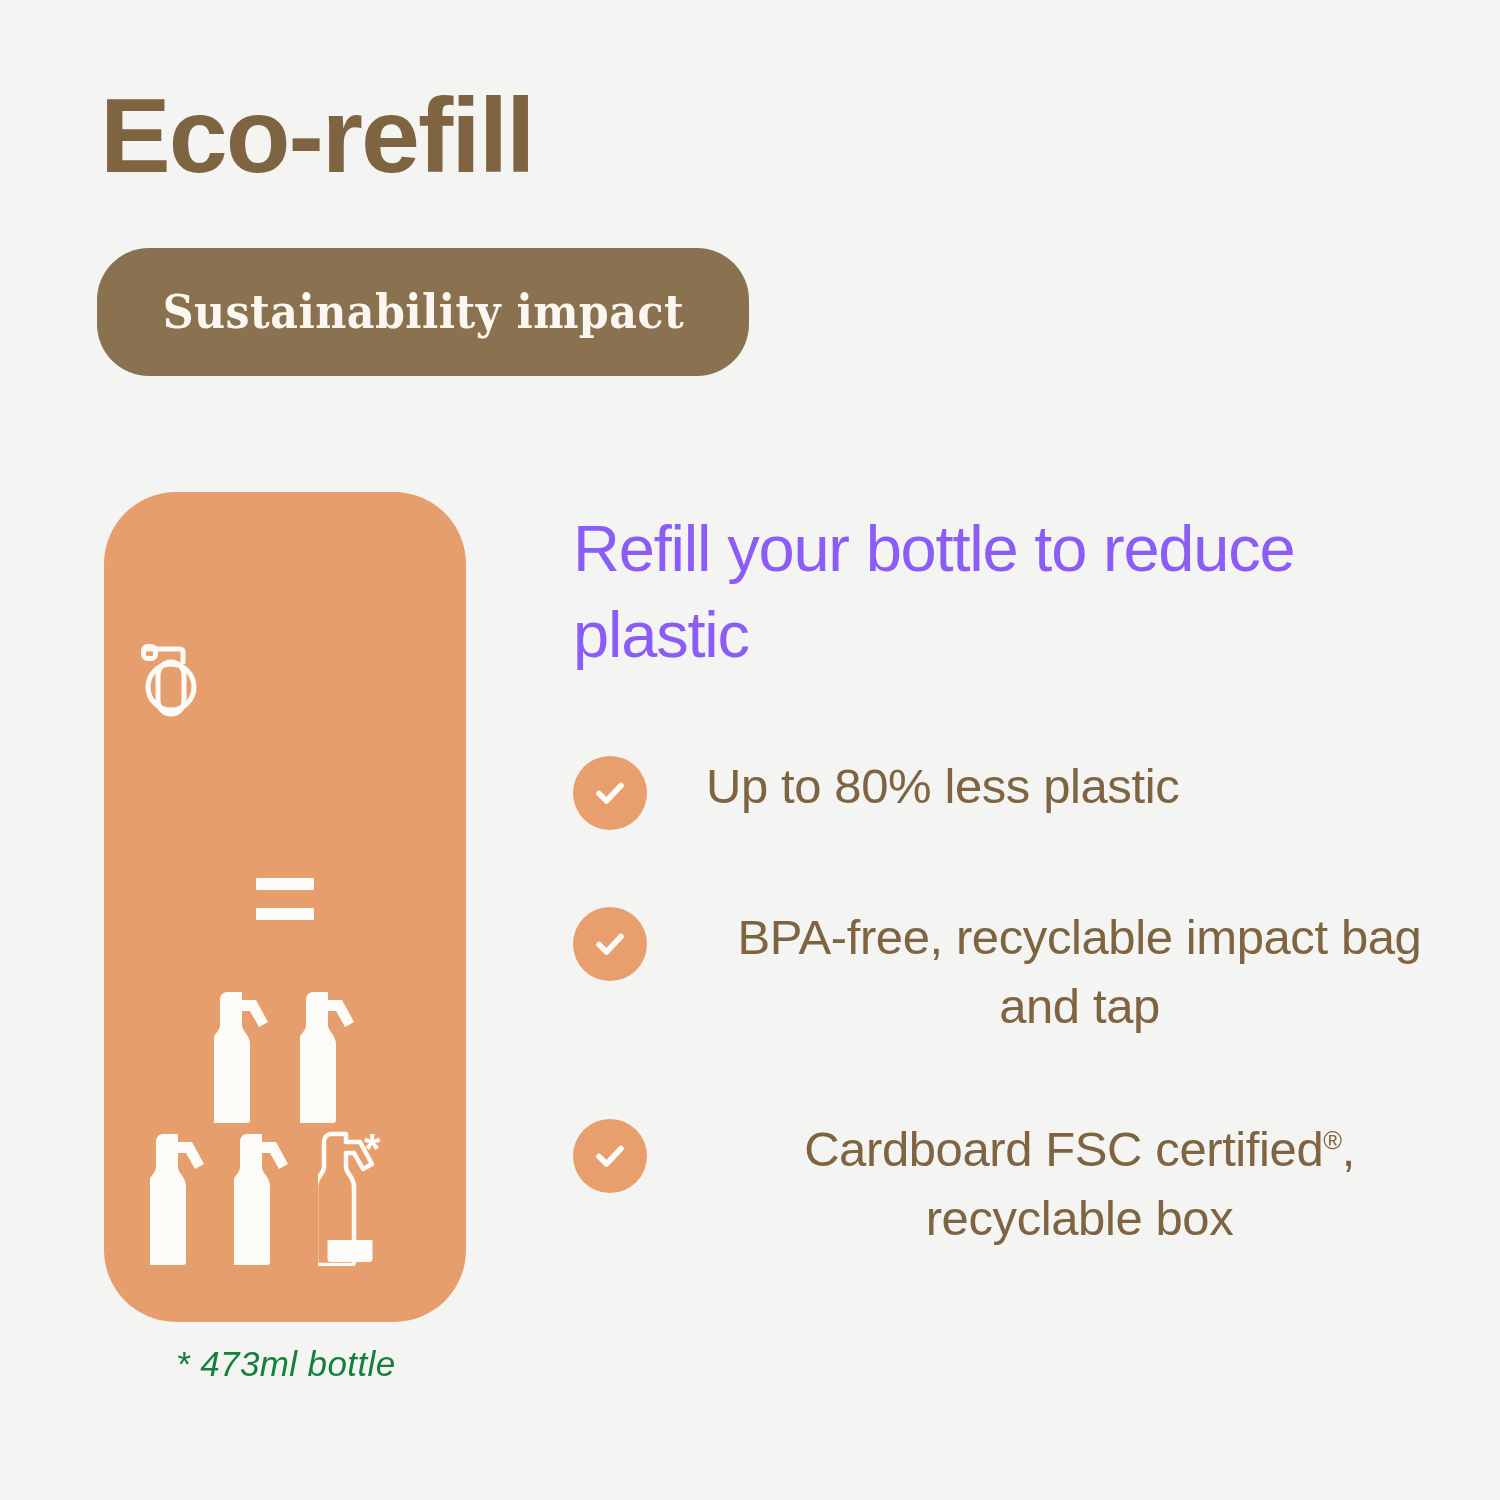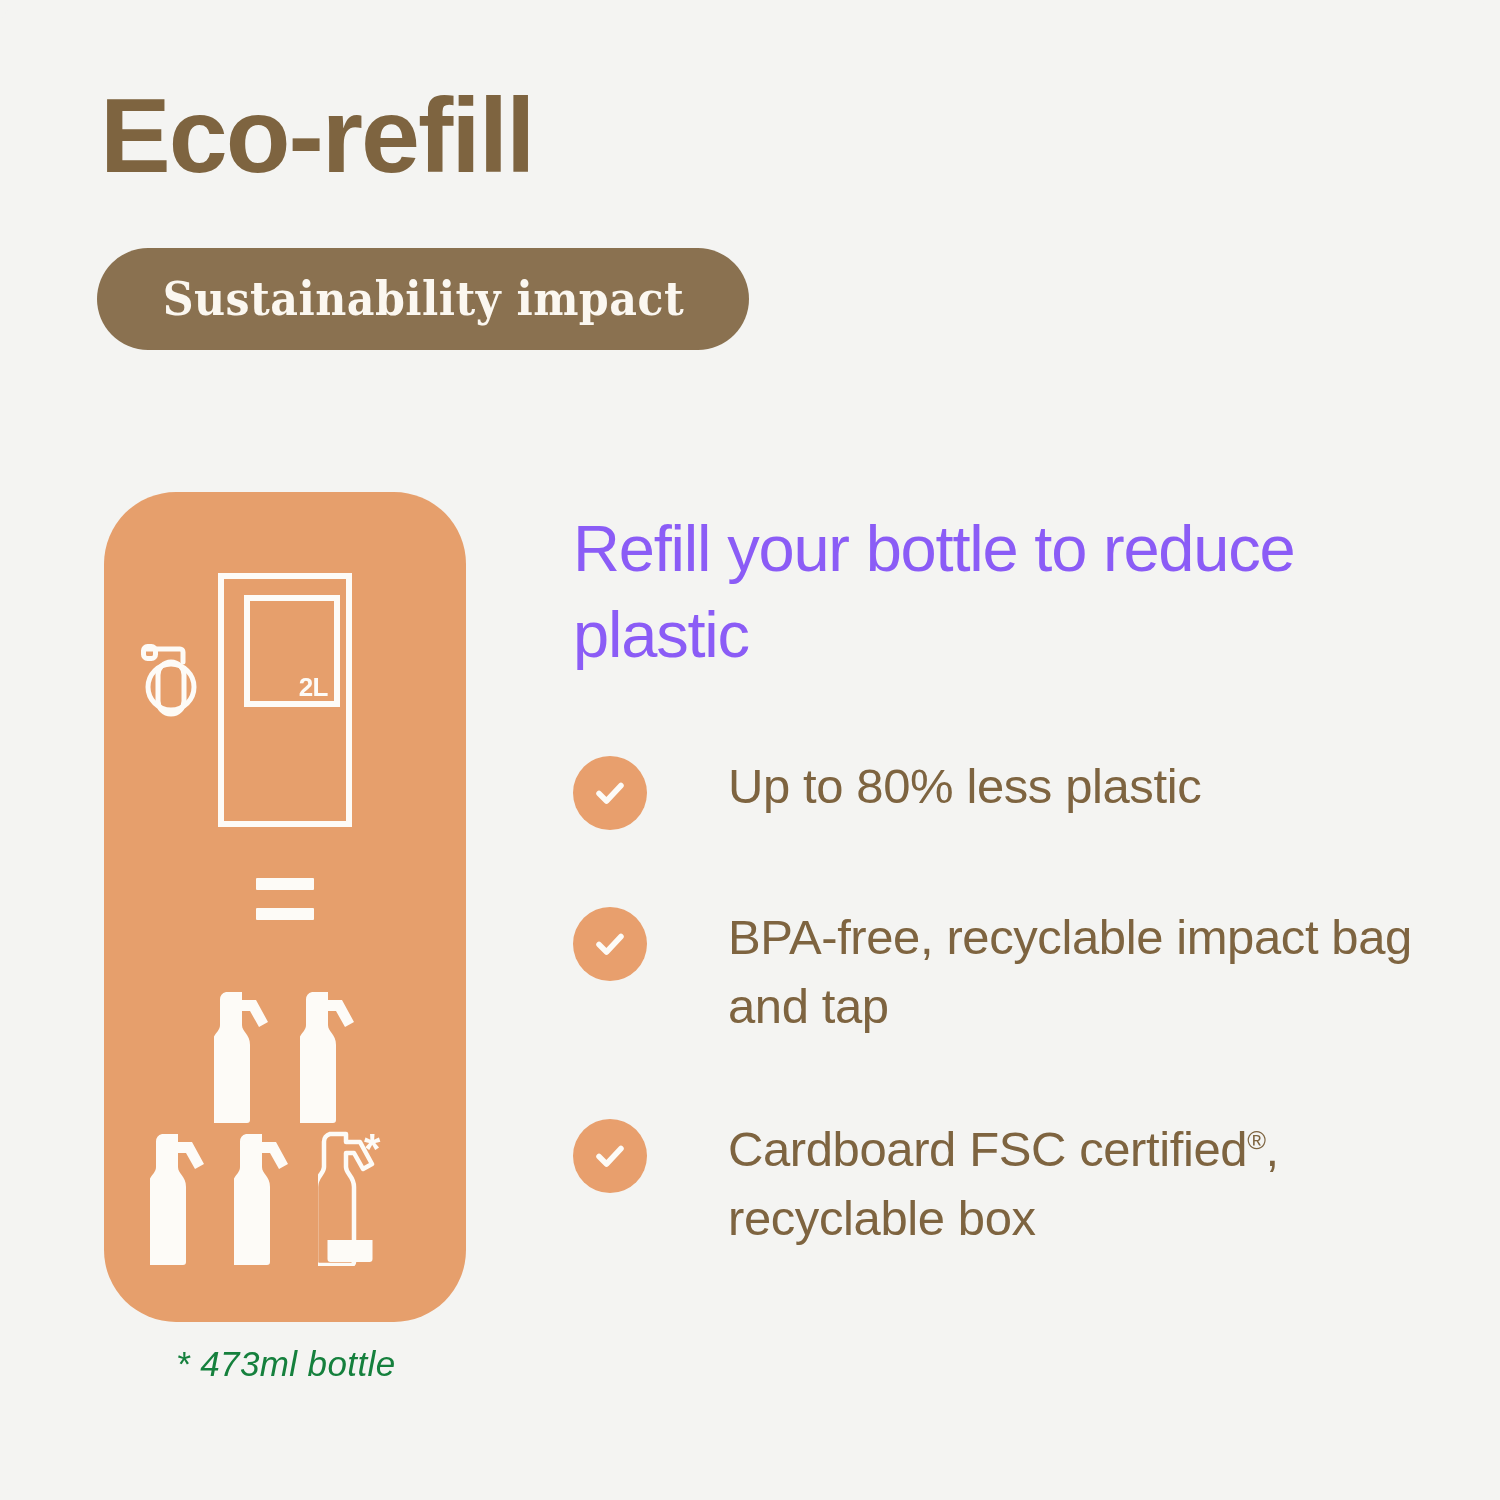--- a/index.html
+++ b/index.html
@@ -40,7 +40,7 @@
     left: 97px;
     top: 248px;
     width: 652px;
-    height: 102px;
+    height: 128px;
     background: #8a7150;
     border-radius: 52px;
     display: flex;

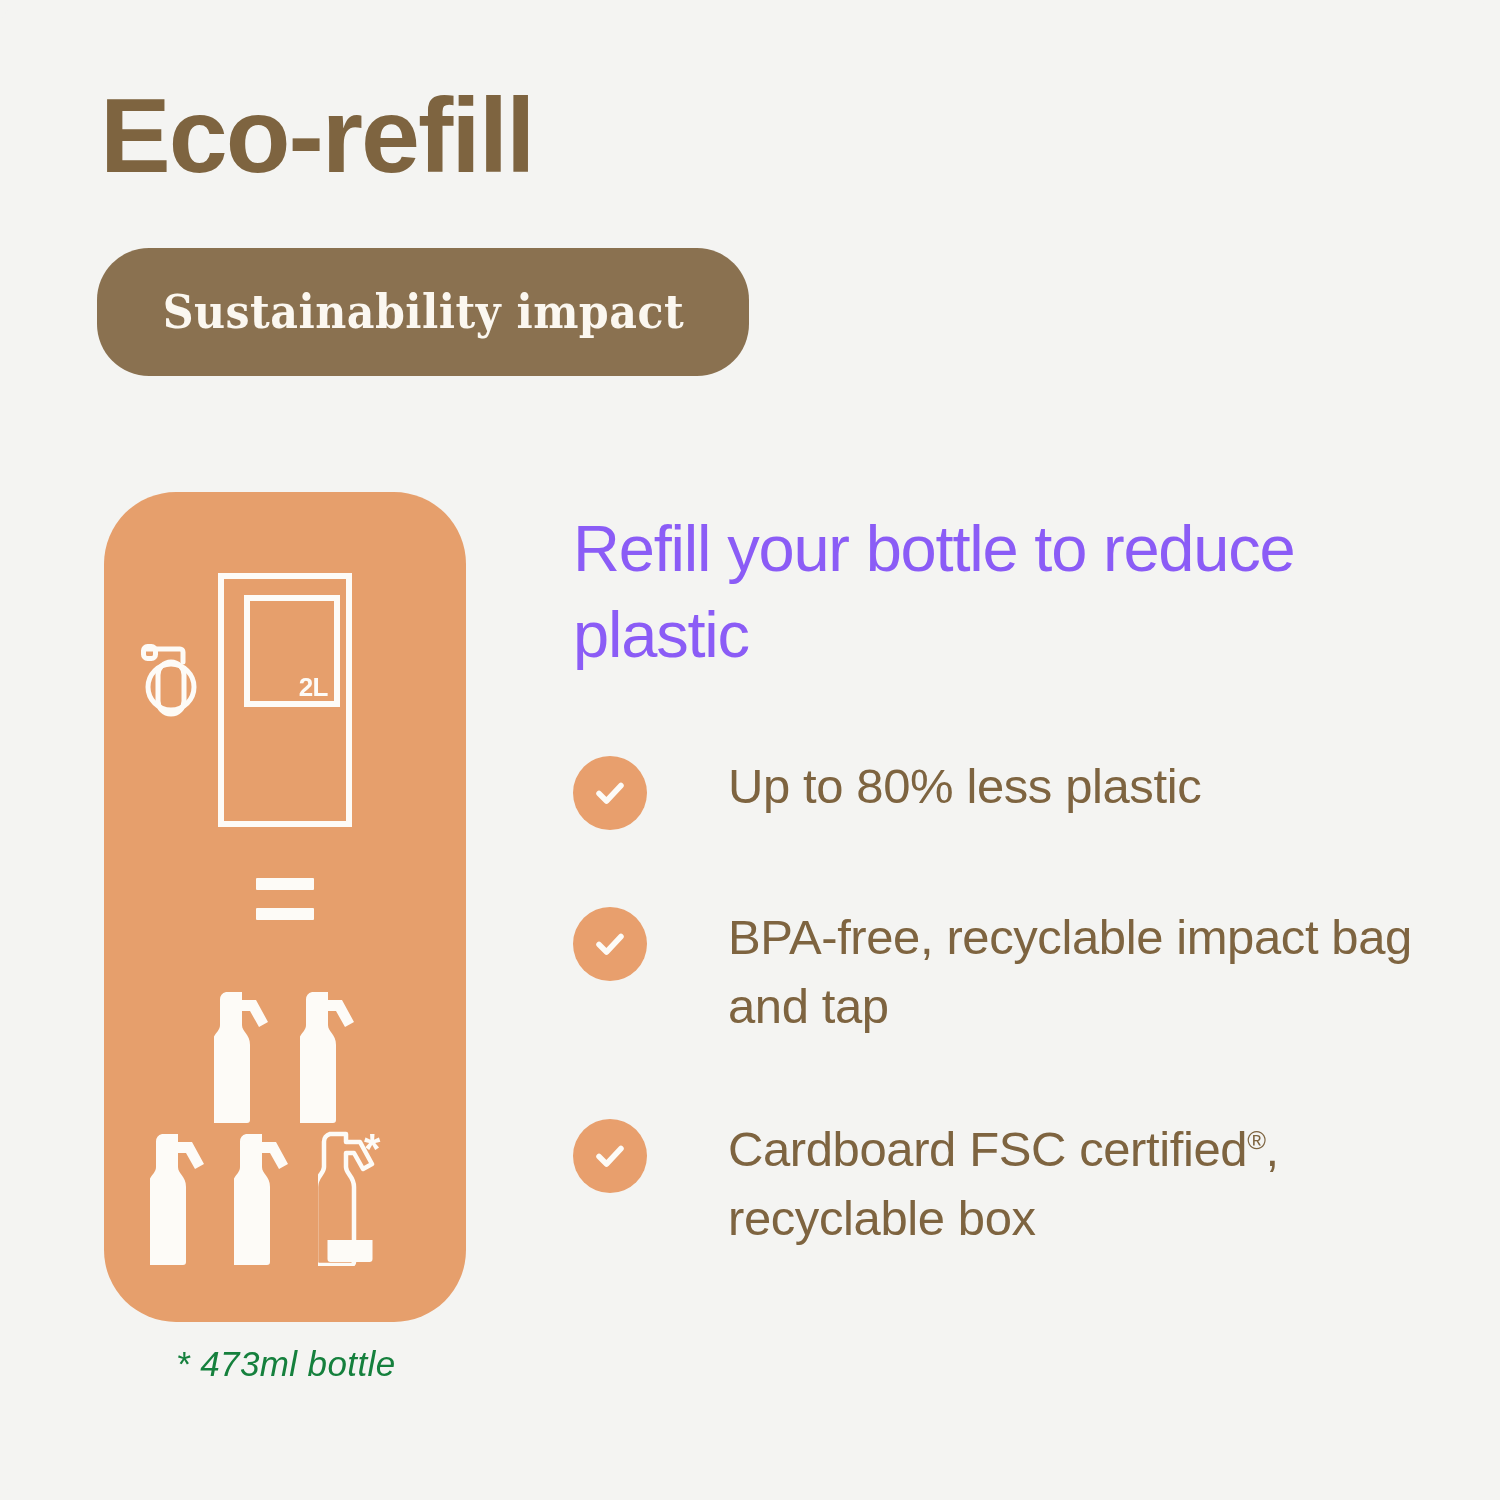--- a/index.html
+++ b/index.html
@@ -218,11 +218,6 @@
 
   <div class="illus-card">
 
-    <div class="box-outline">
-      <div class="box-inner">
-        <span class="box-volume">2L</span>
-      </div>
-    </div>
 
     <svg class="tap-icon" viewBox="0 0 70 78">
       <circle cx="35" cy="47" r="23" fill="none" stroke="#fdfbf7" stroke-width="5"></circle>

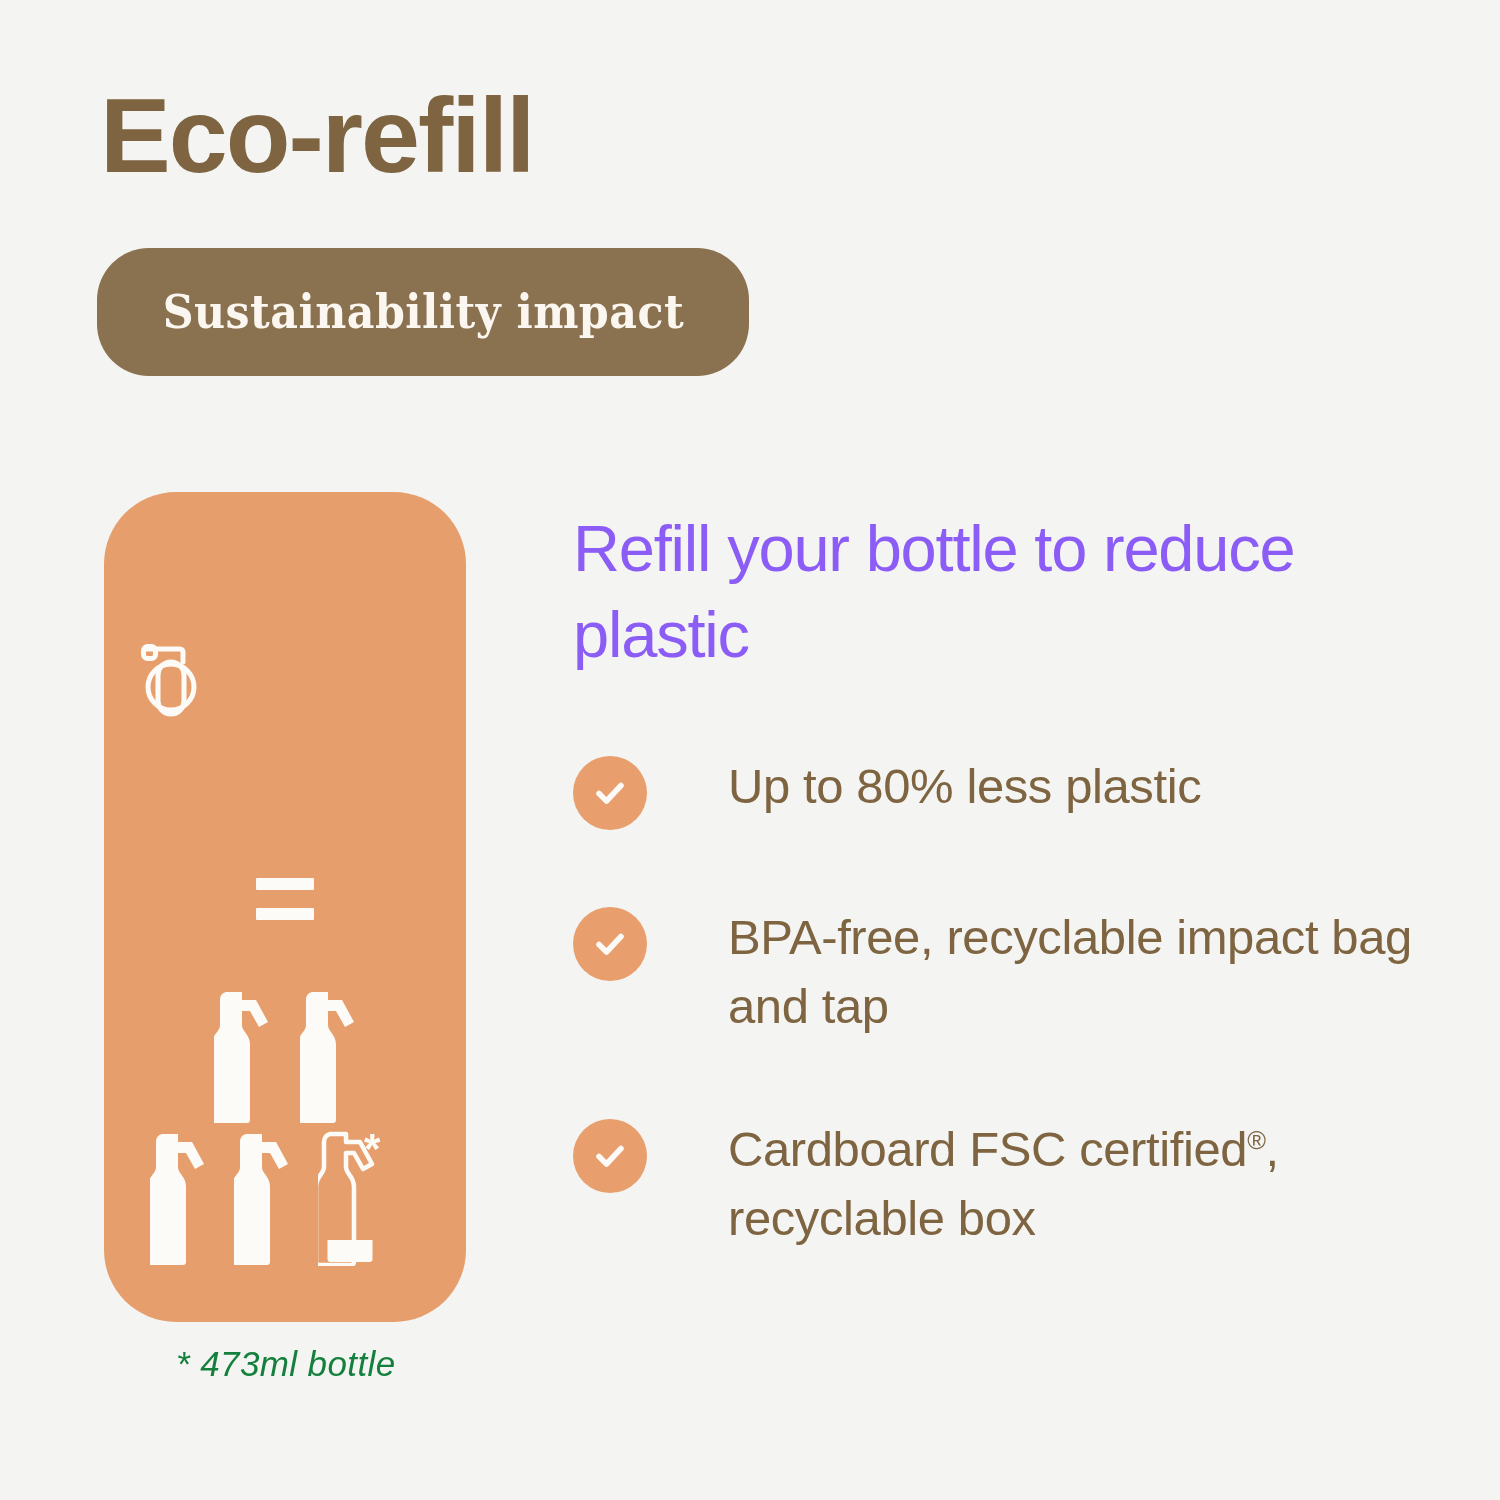--- a/index.html
+++ b/index.html
@@ -192,12 +192,13 @@
     margin-top: 4px;
   }
   .bullet-text {
-    margin-left: 81px;
+    margin-left: 59px;
     font-size: 49px;
     line-height: 1.42;
     color: #7e6440;
     letter-spacing: -0.4px;
     max-width: 760px;
+    text-align: center;
   }
   .bullet-text sup {
     font-size: 0.52em;

